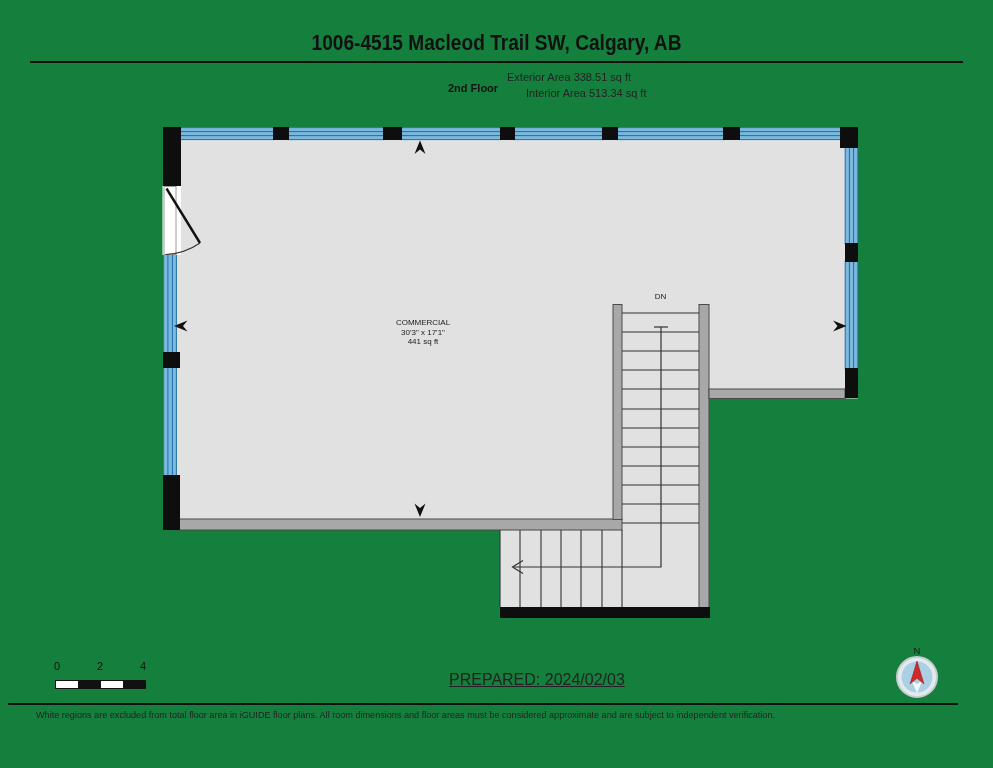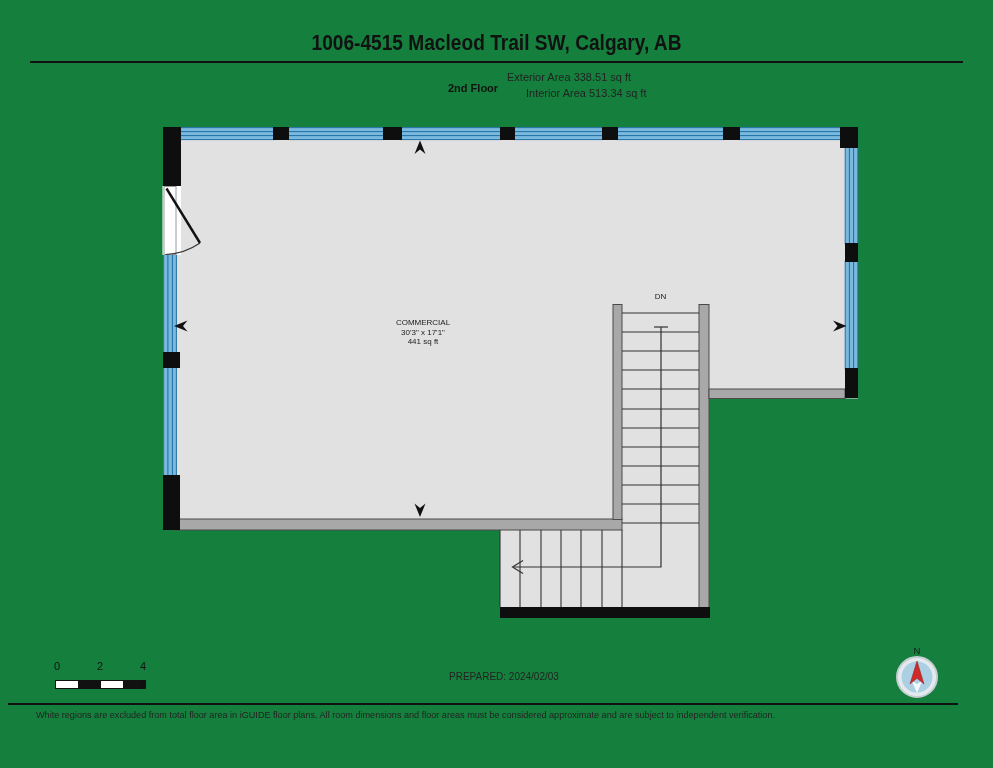--- a/index.html
+++ b/index.html
@@ -28,7 +28,7 @@
   .scalebar .seg.b{background:#111;}
   .scalebar .unit{position:absolute;left:85px;top:18px;font-size:11px;color:#111;}
 
-  .prepared{position:absolute;left:449px;top:671px;font-size:10px;color:#222;}
+  .prepared{position:absolute;left:449px;top:671px;font-size:16px;color:#222;text-decoration:underline;}
 
   .bottom-rule{position:absolute;top:703px;left:8px;width:950px;height:2px;background:#111;}
   .disclaimer{position:absolute;left:36px;top:709px;font-size:9.4px;color:#222;

